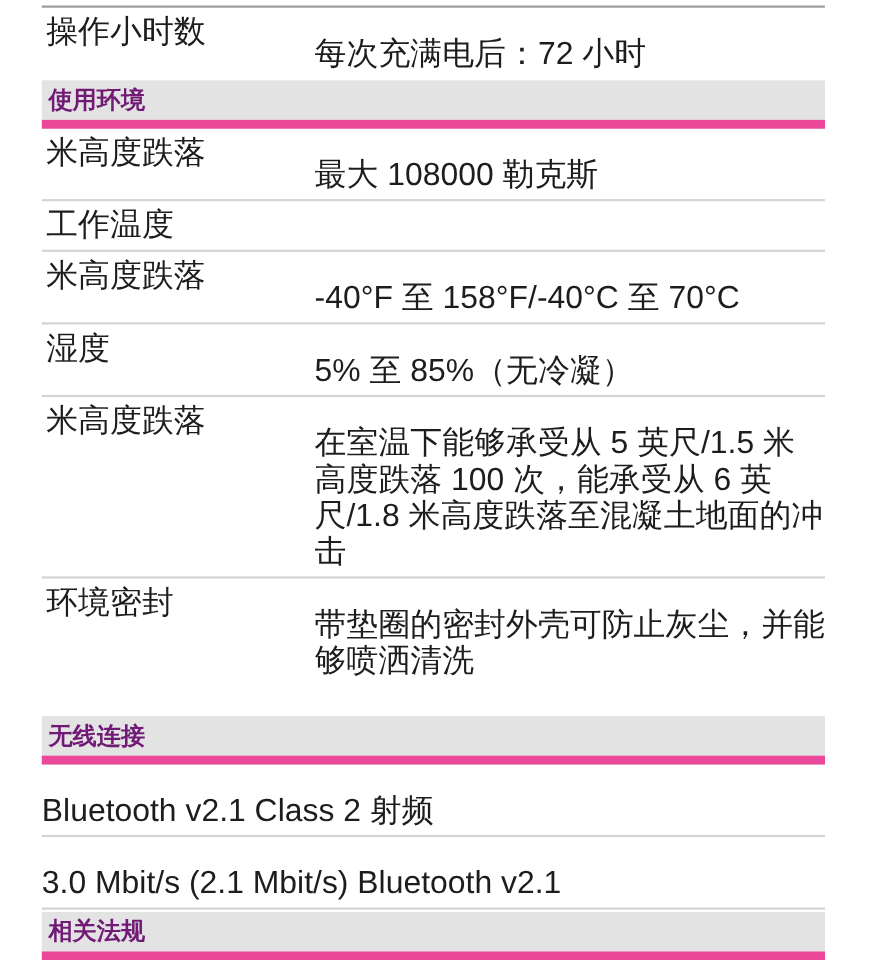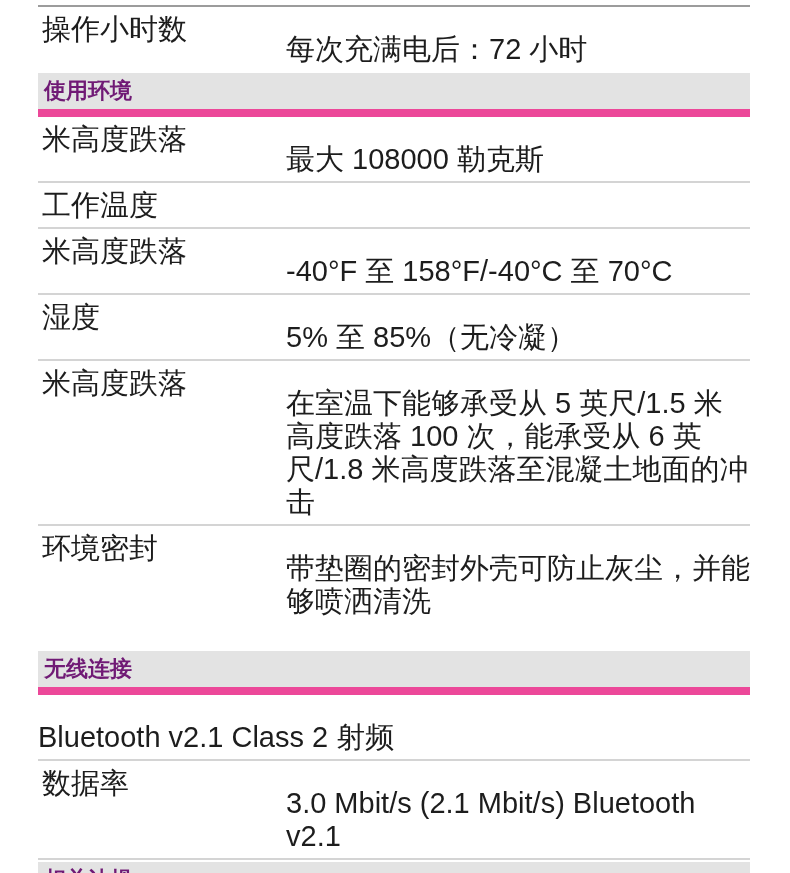--- a/index.html
+++ b/index.html
@@ -113,7 +113,6 @@
       <div class="row-value">Bluetooth v2.1 Class 2 射频</div>
     </div>
     <div class="row">
-      <div class="row-label">数据率</div>
       <div class="row-value">3.0 Mbit/s (2.1 Mbit/s) Bluetooth v2.1</div>
     </div>
 

